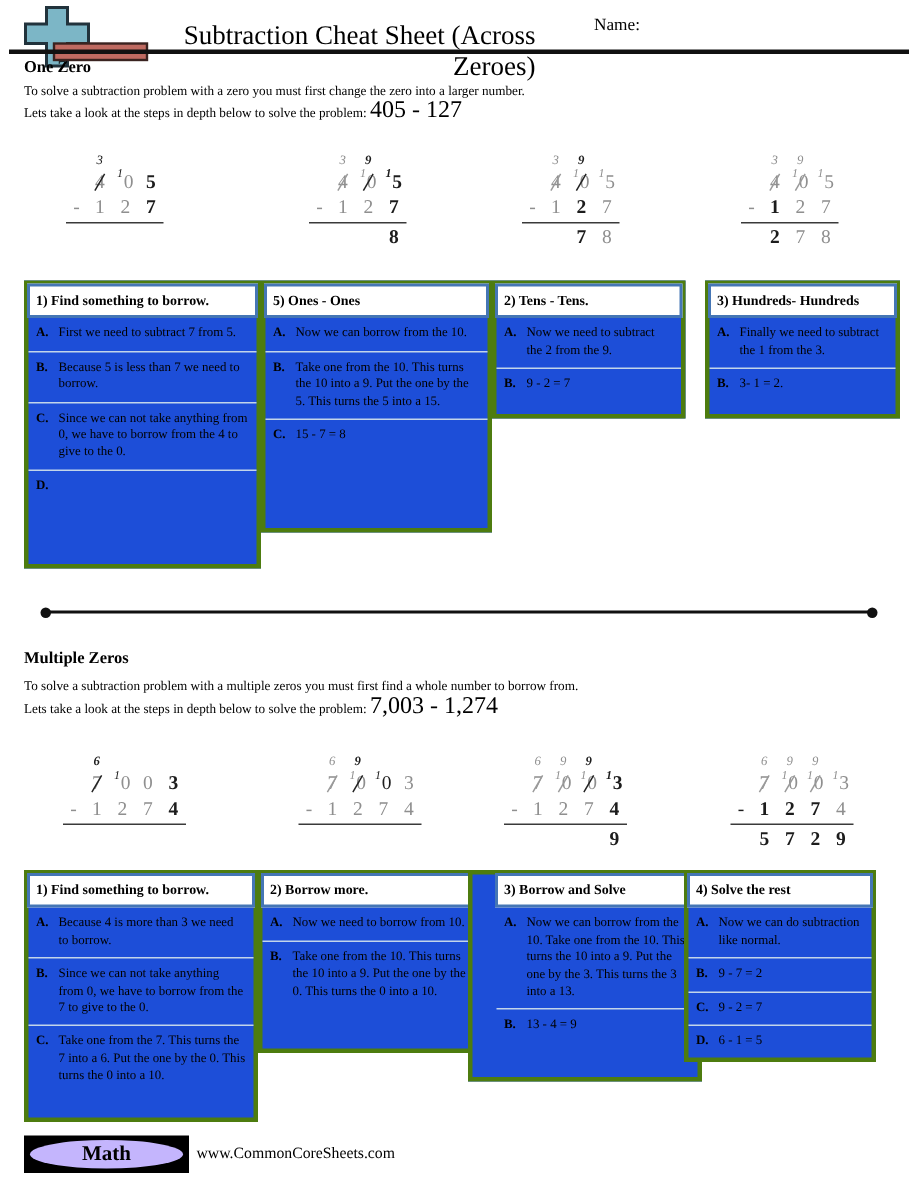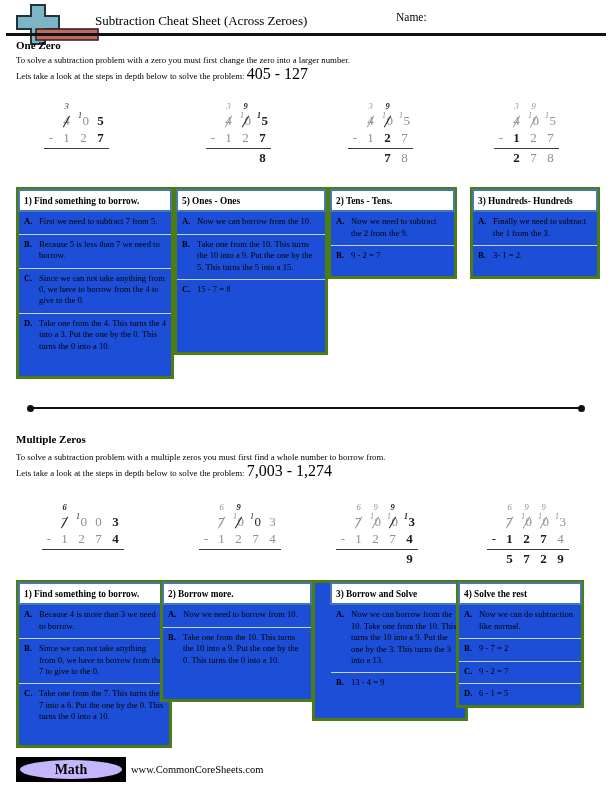--- a/index.html
+++ b/index.html
@@ -9,7 +9,7 @@
   
   .logo{position:absolute;left:10px;top:2px;}
   .hrule{position:absolute;left:6px;right:6px;top:33px;height:3px;background:#111;}
-  .title{position:absolute;left:95px;top:13px;width:262px;text-align:left;font-size:13px;}
+  .title{position:absolute;left:95px;top:13px;width:262px;text-align:right;font-size:18px;}
   .name-label{position:absolute;left:396px;top:11px;font-size:11.5px;}
 
   

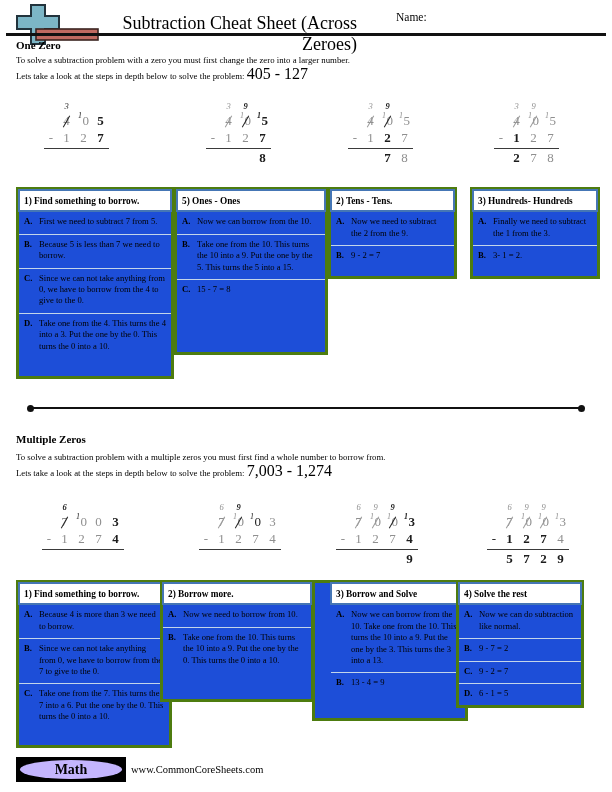--- a/index.html
+++ b/index.html
@@ -286,7 +286,6 @@
       </div>
       <div class="sb-item">
         <span class="sb-letter">D.</span>
-        <span class="sb-text">Take one from the 4. This turns the 4 into a 3. Put the one by the 0. This turns the 0 into a 10.</span>
       </div>
     </div>
   <div class="stepbox s1b2">

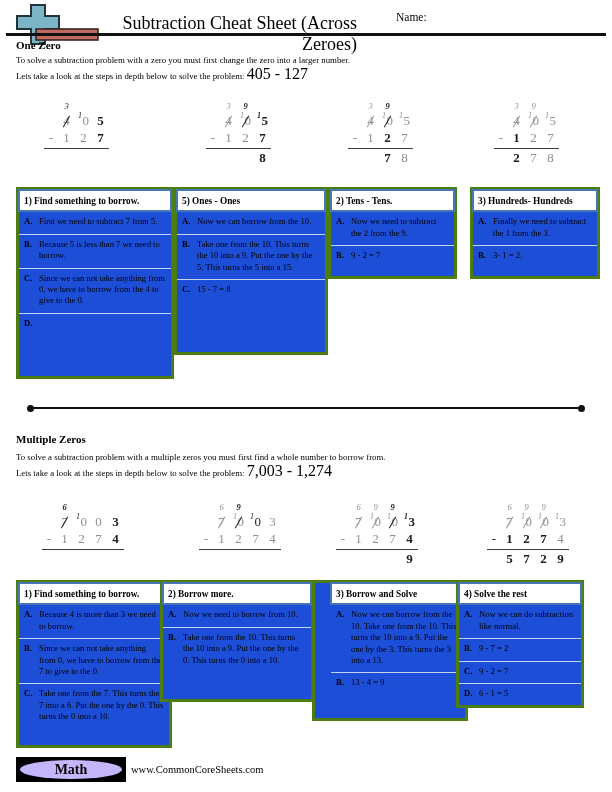--- a/index.html
+++ b/index.html
@@ -55,7 +55,7 @@
   .s1b3{left:328px;top:187px;width:123px;min-height:86px;}
   .s1b4{left:470px;top:187px;width:124px;min-height:86px;}
   .s2b1{left:16px;top:580px;width:150px;min-height:162px;}
-  .s2b2{left:160px;top:580px;width:148px;min-height:116px;}
+  .s2b2{left:172px;top:580px;width:148px;min-height:116px;}
   .s2b3{left:312px;top:580px;width:134px;min-height:135px;padding-left:16px;}
   .s2b4{left:456px;top:580px;width:122px;min-height:120px;}
 

